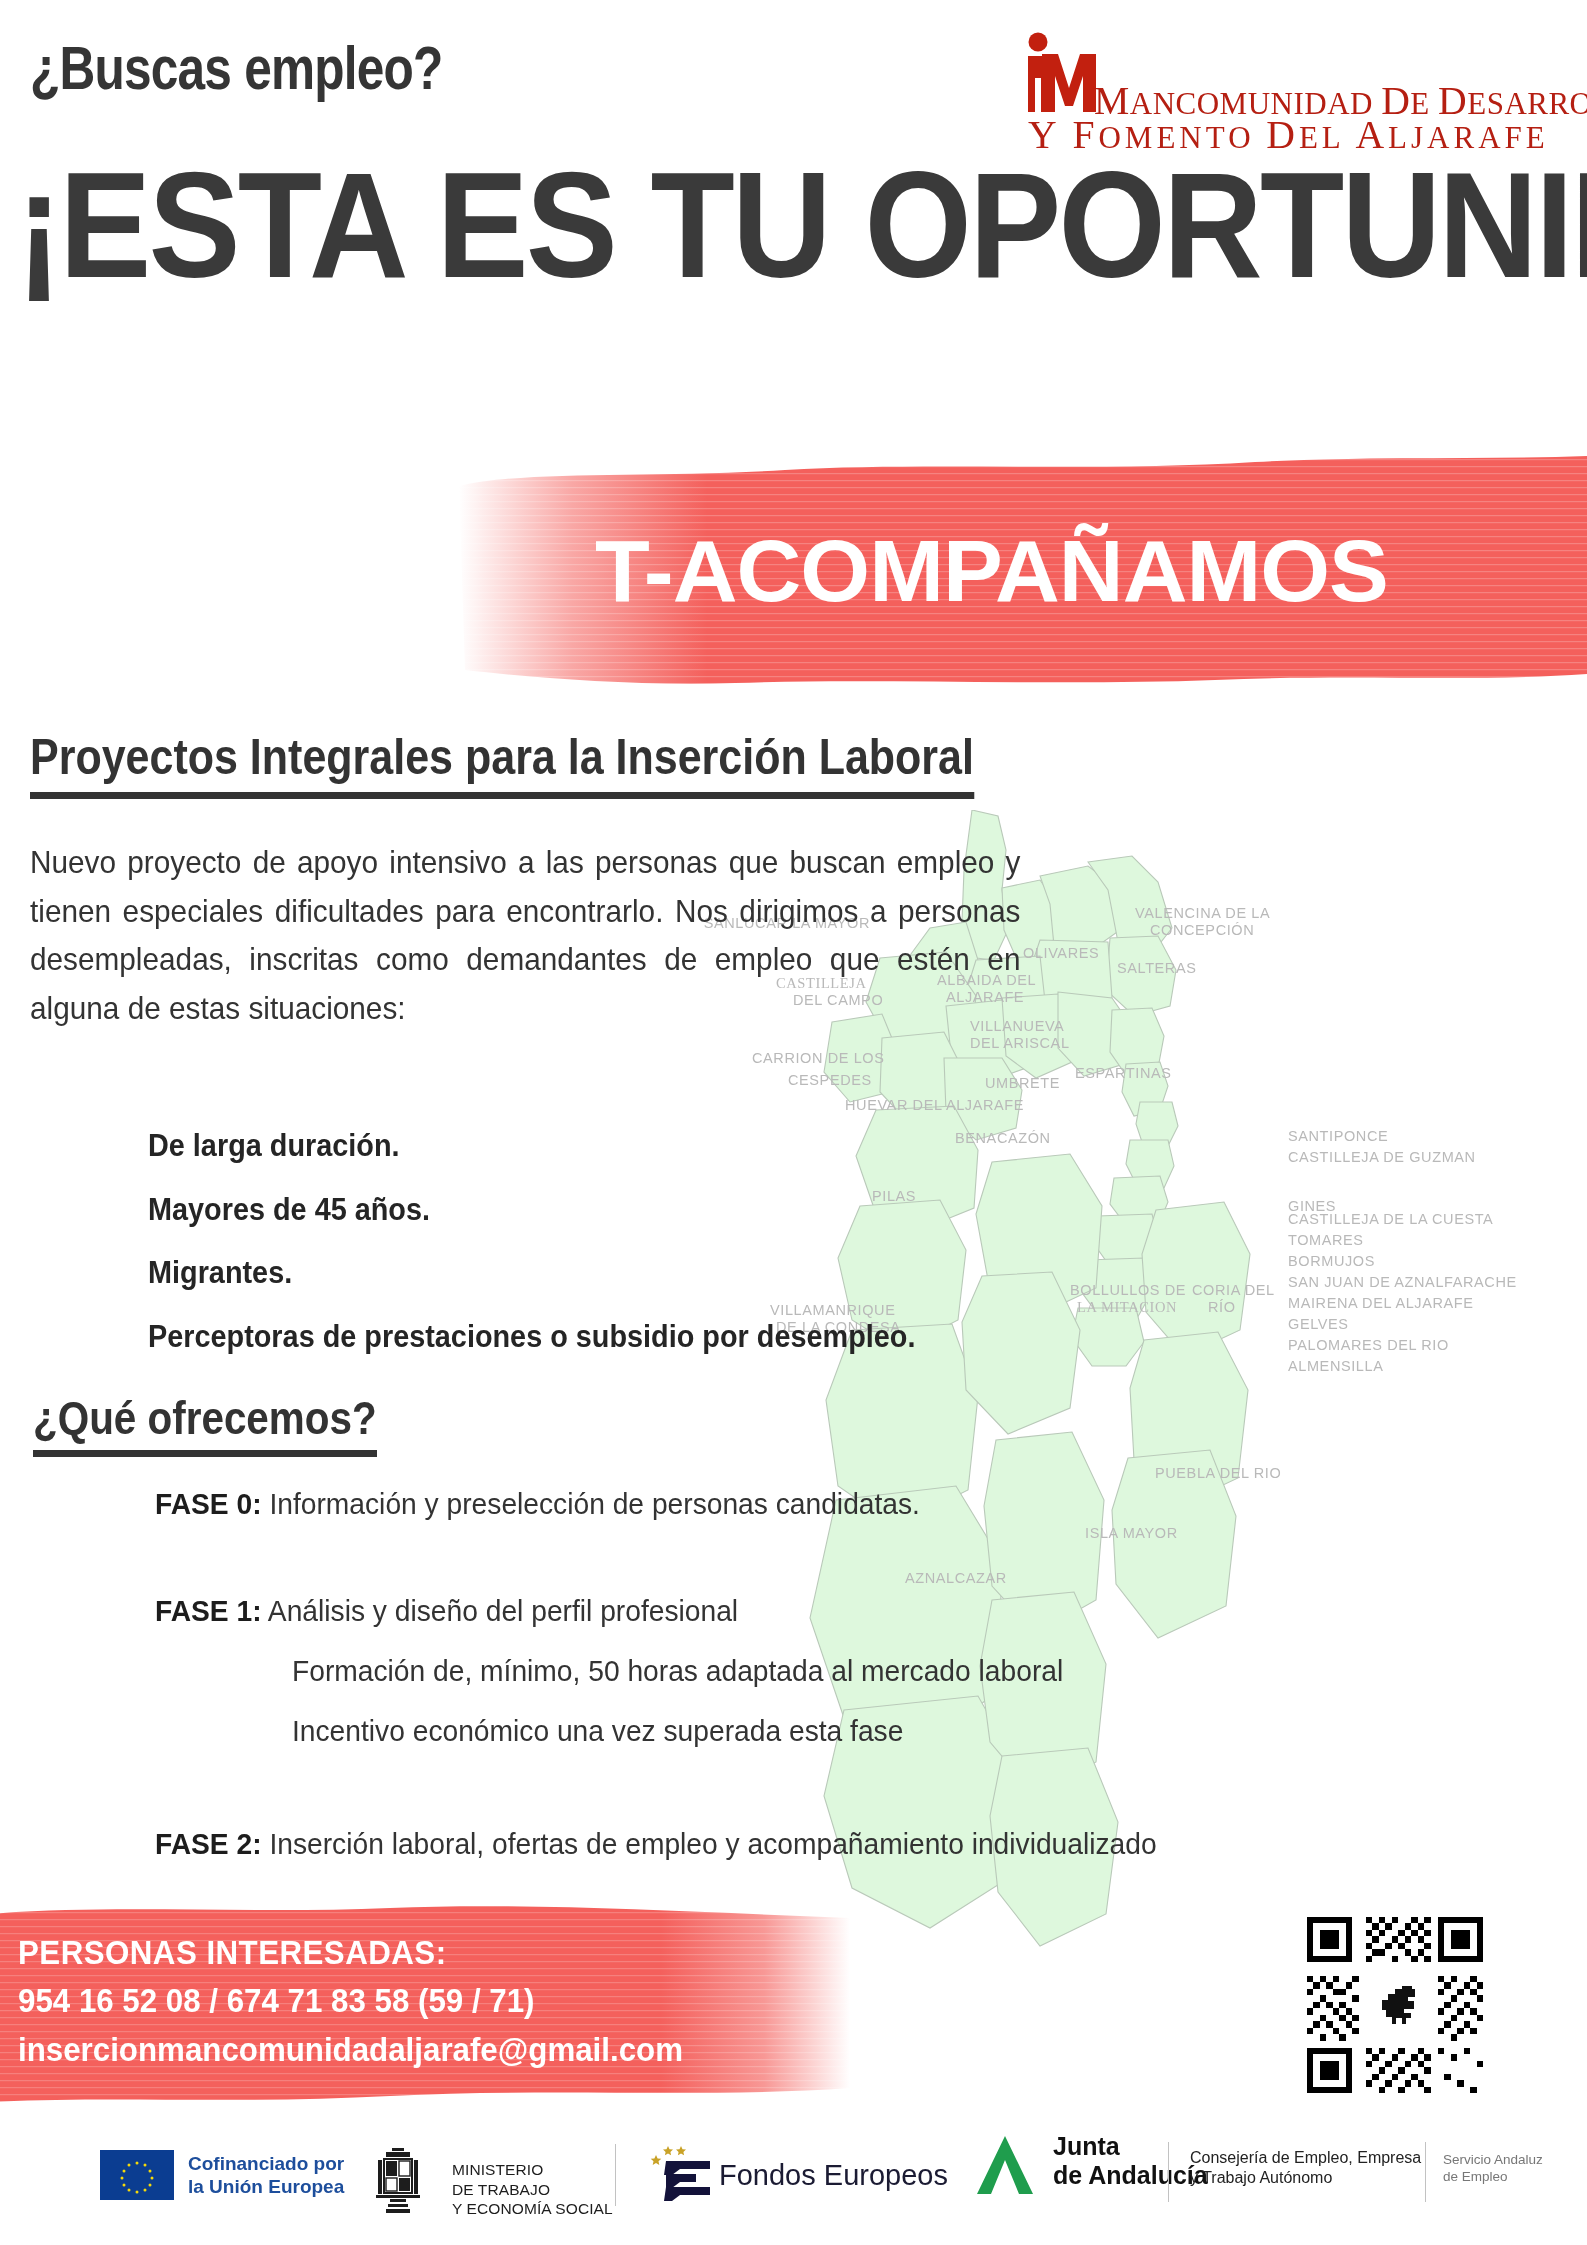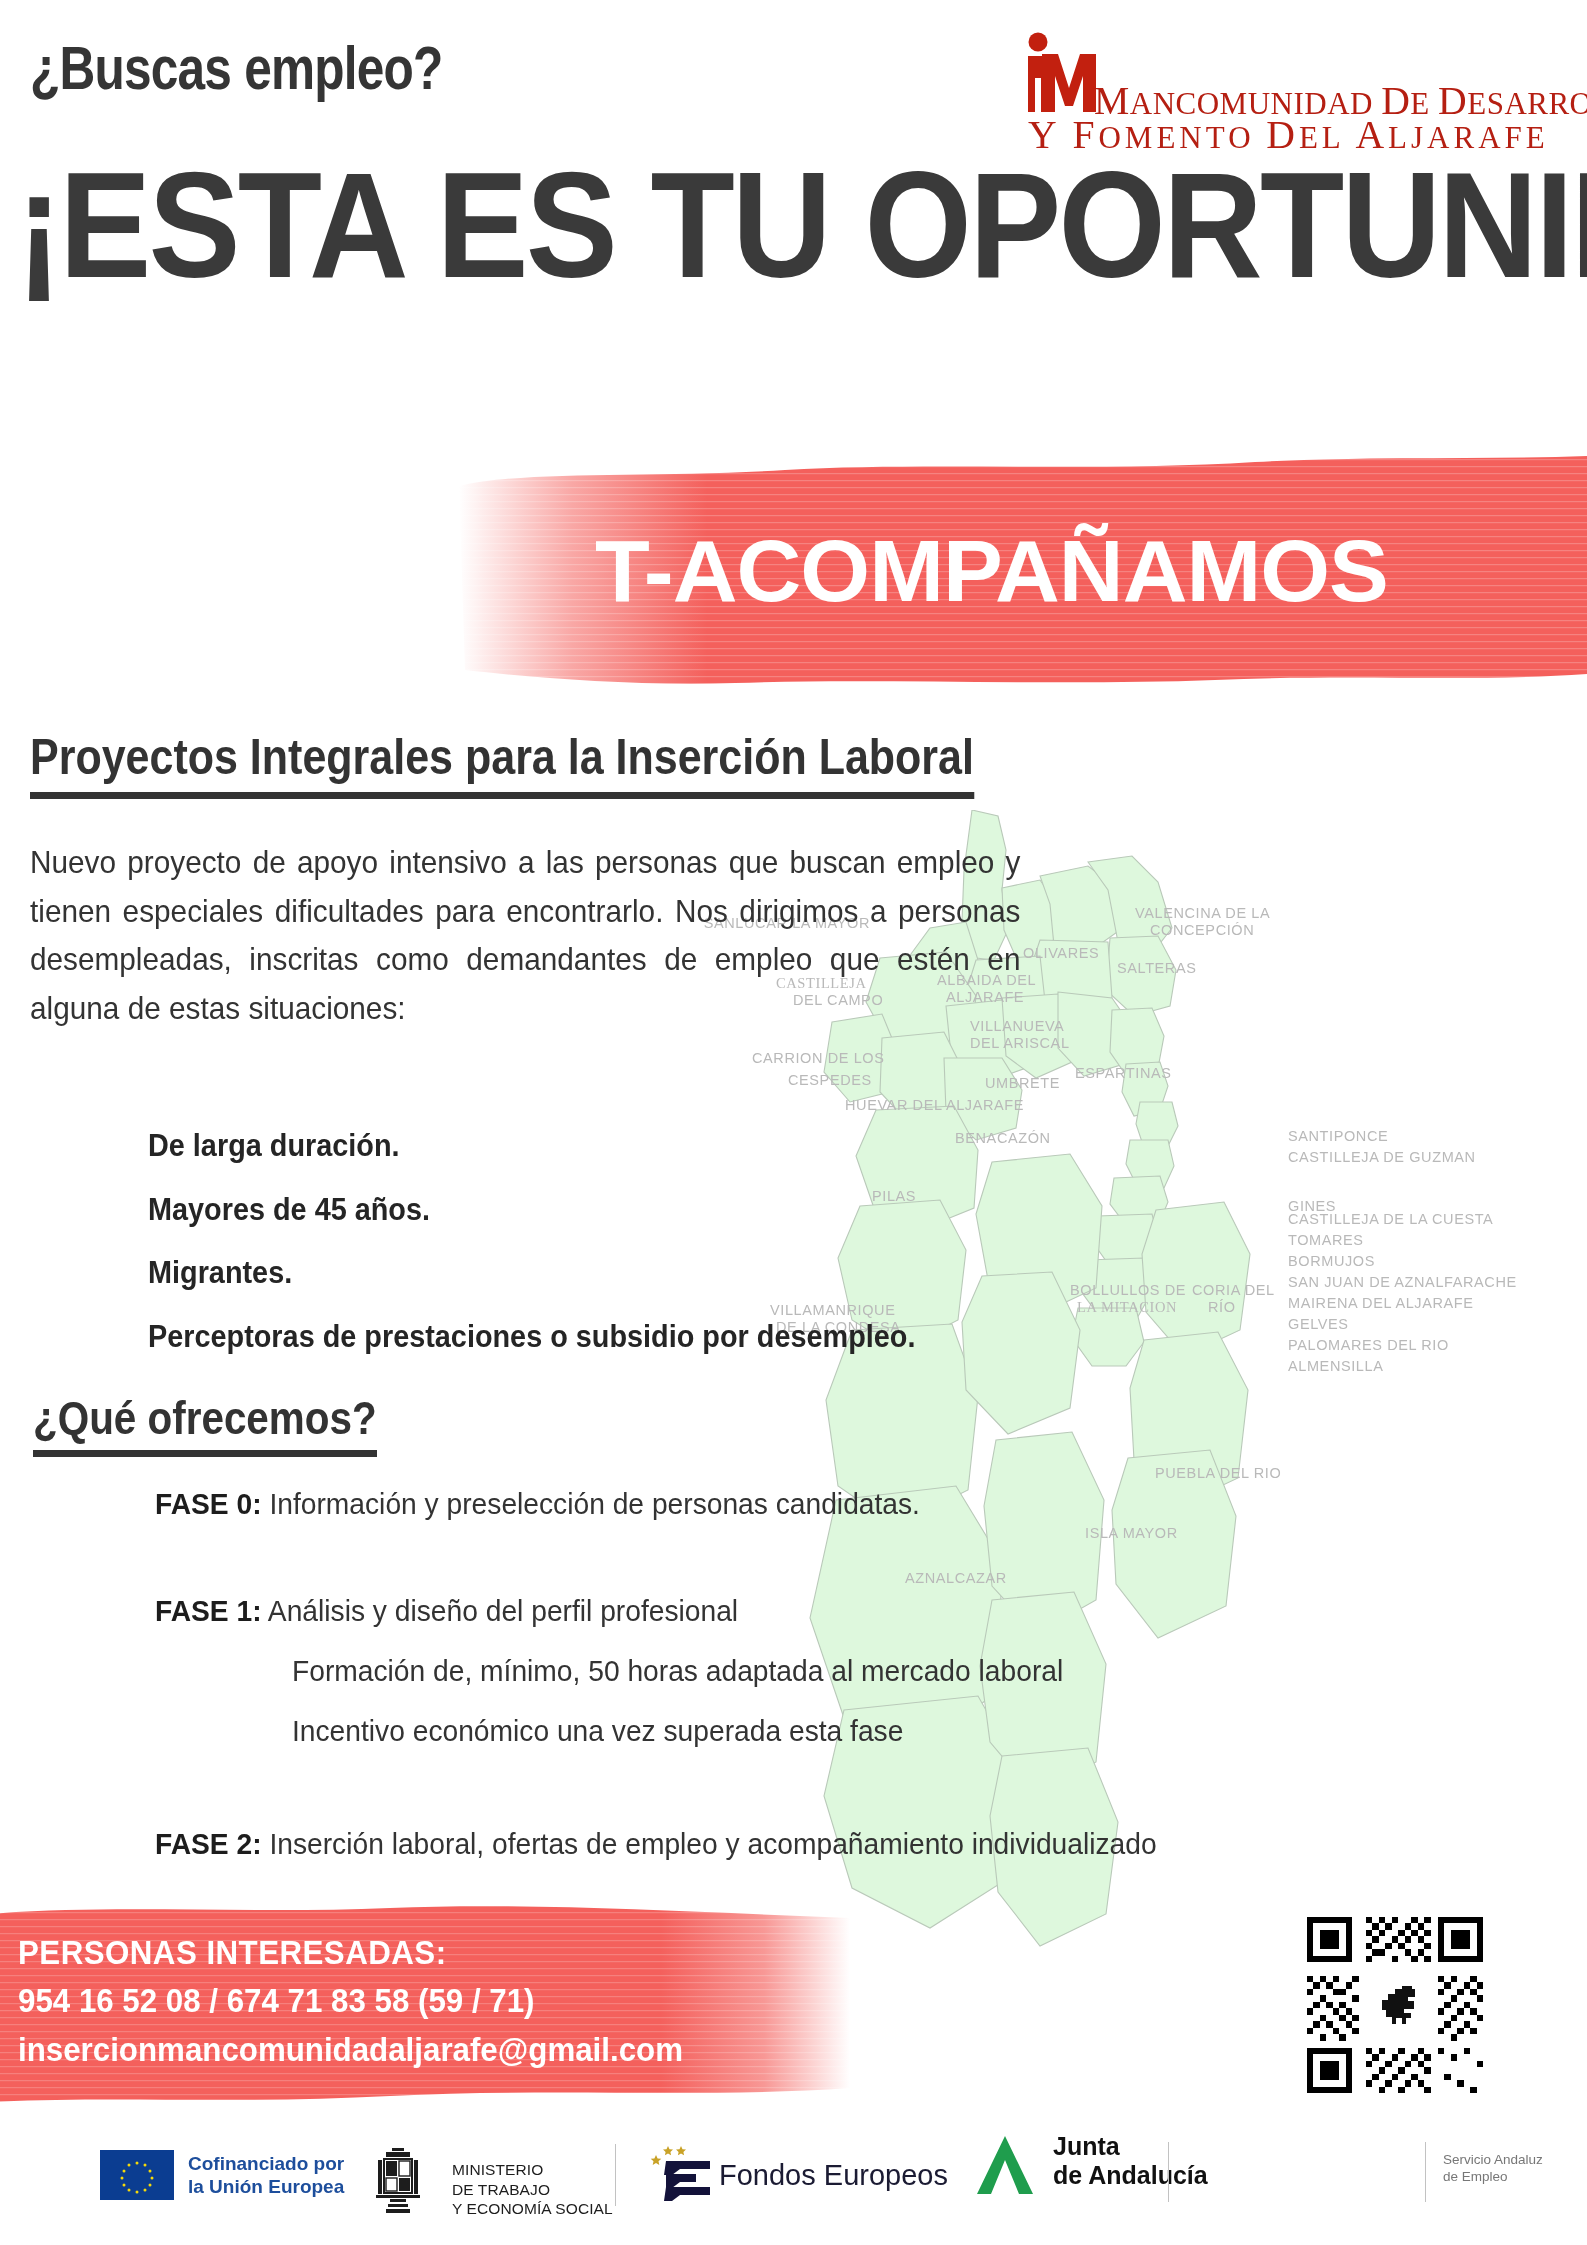--- a/index.html
+++ b/index.html
@@ -546,6 +546,12 @@
 
   <div class="f-item vline" style="left:1168px;top:20px;height:60px;"></div>
 
+  <div class="f-item" style="left:1190px;top:26px;">
+    <div id="ce-txt" class="f-txt">
+      <div>Consejería de Empleo, Empresa</div>
+      <div>y Trabajo Autónomo</div>
+    </div>
+  </div>
 
   <div class="f-item vline" style="left:1425px;top:20px;height:60px;"></div>
 

